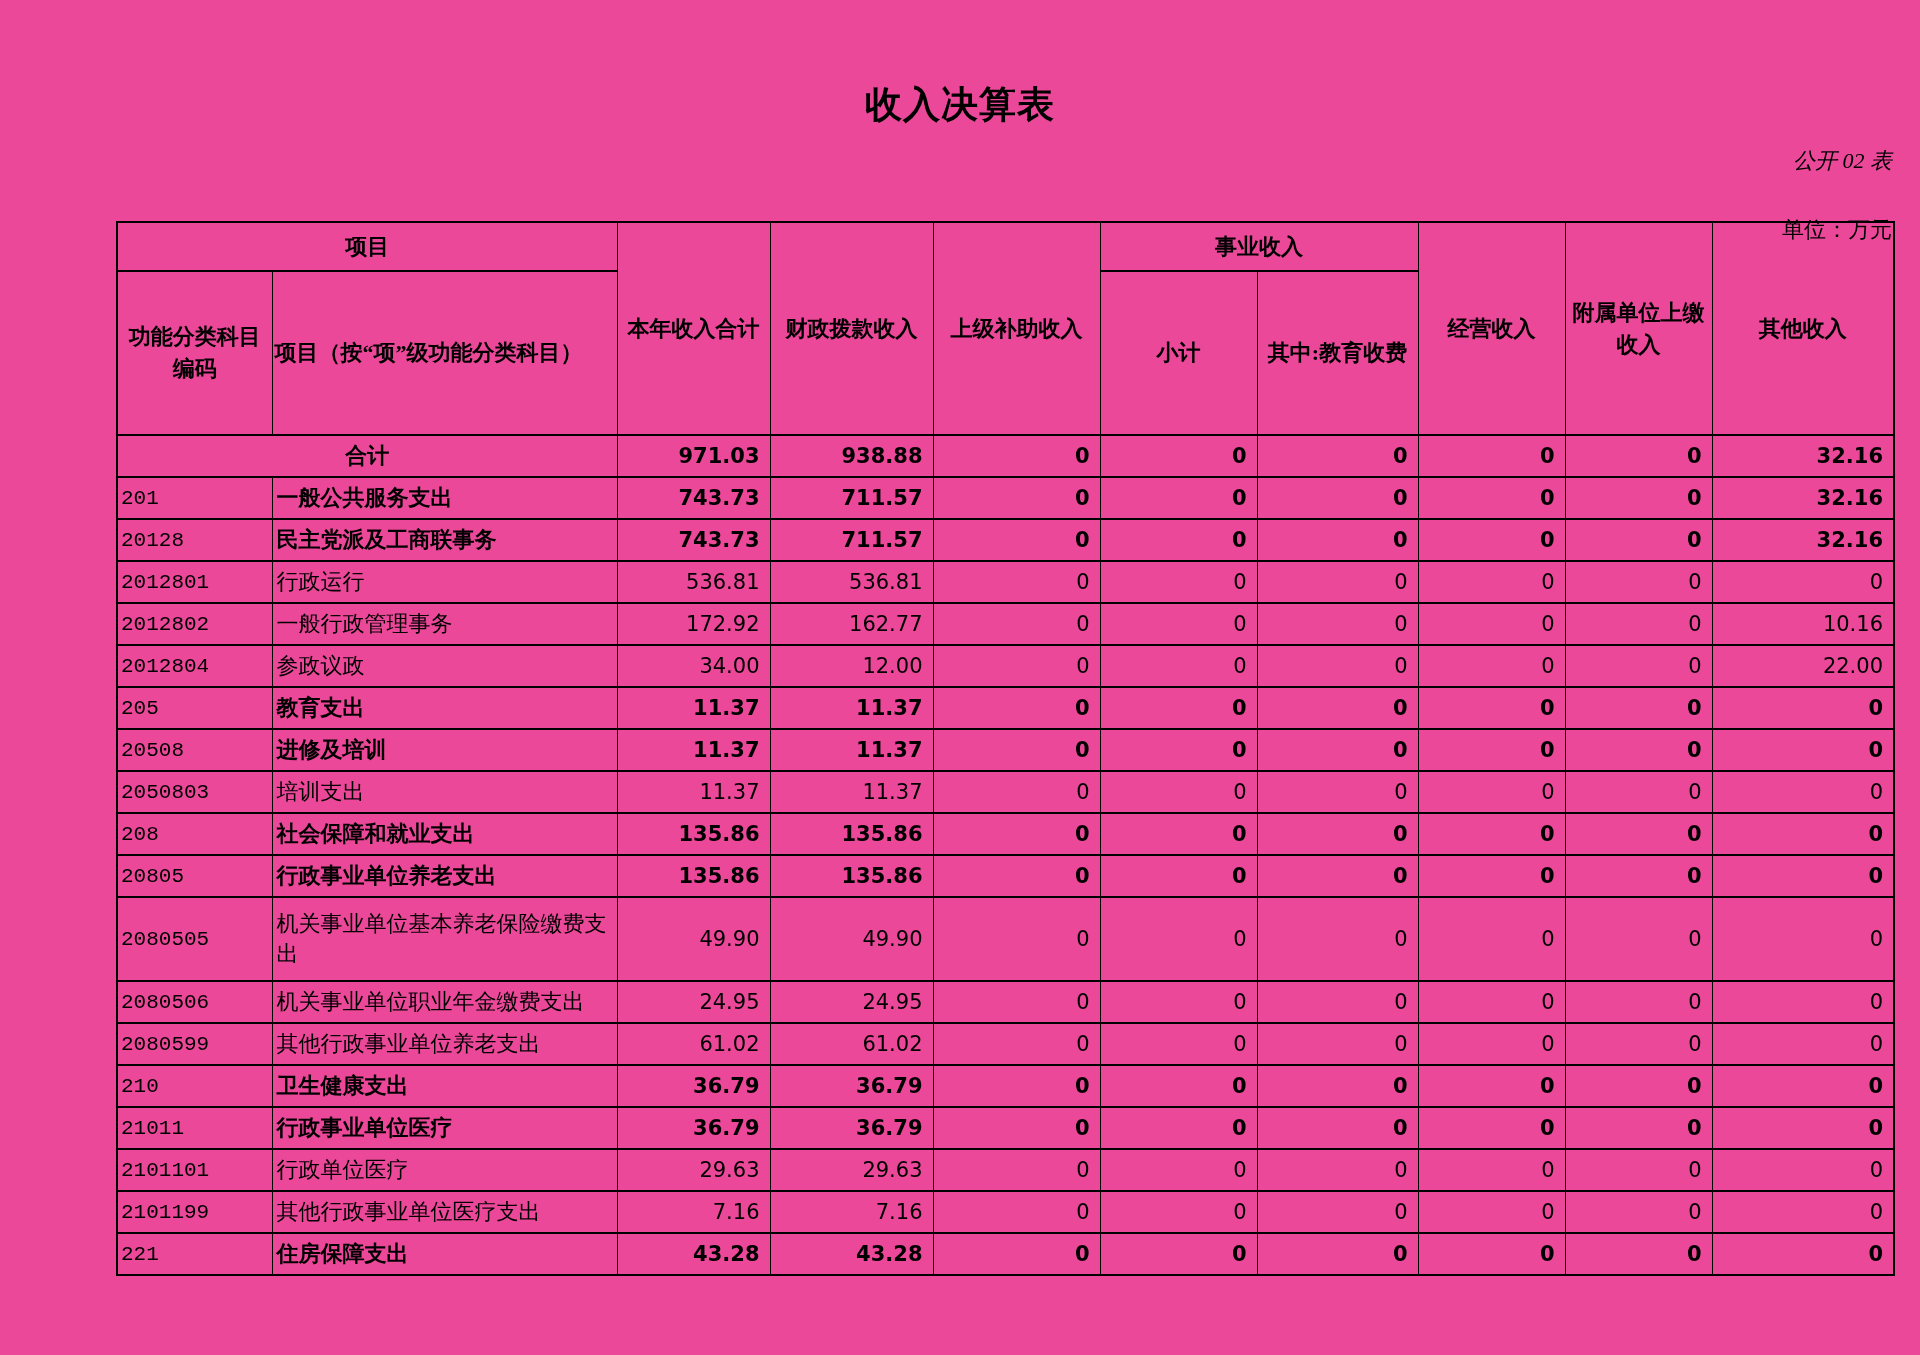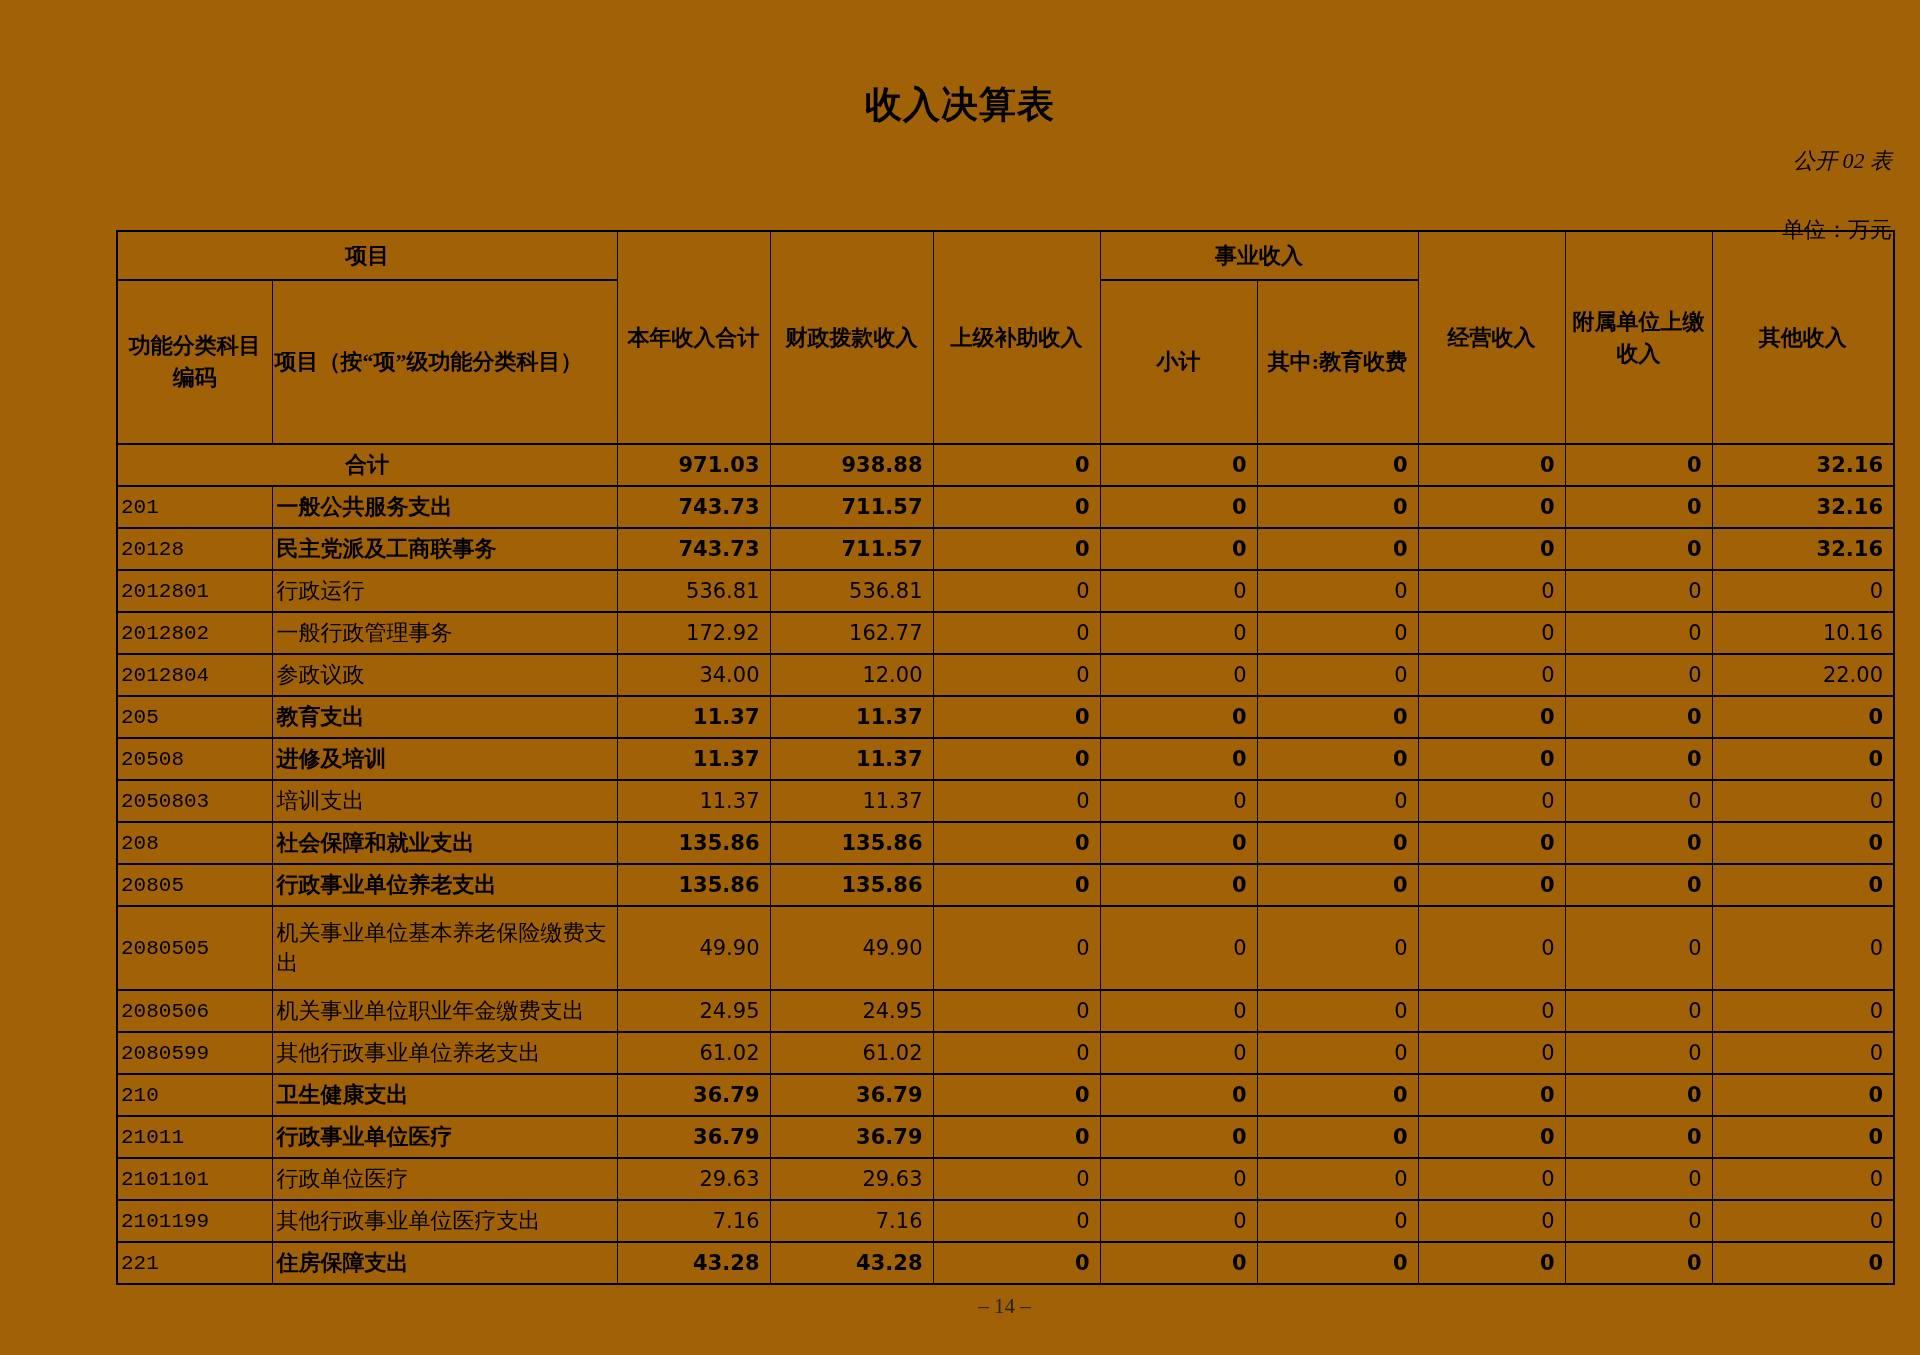--- a/index.html
+++ b/index.html
@@ -11,7 +11,7 @@
     position: relative;
     overflow: hidden;
   }
-  .page { position: relative; width: 1920px; height: 1355px; background: #a16207; }
+  .page { position: relative; width: 1920px; height: 1355px; background: #ec4899; }
 
   .doc-title {
     position: absolute; top: 80px; left: 0; width: 100%;

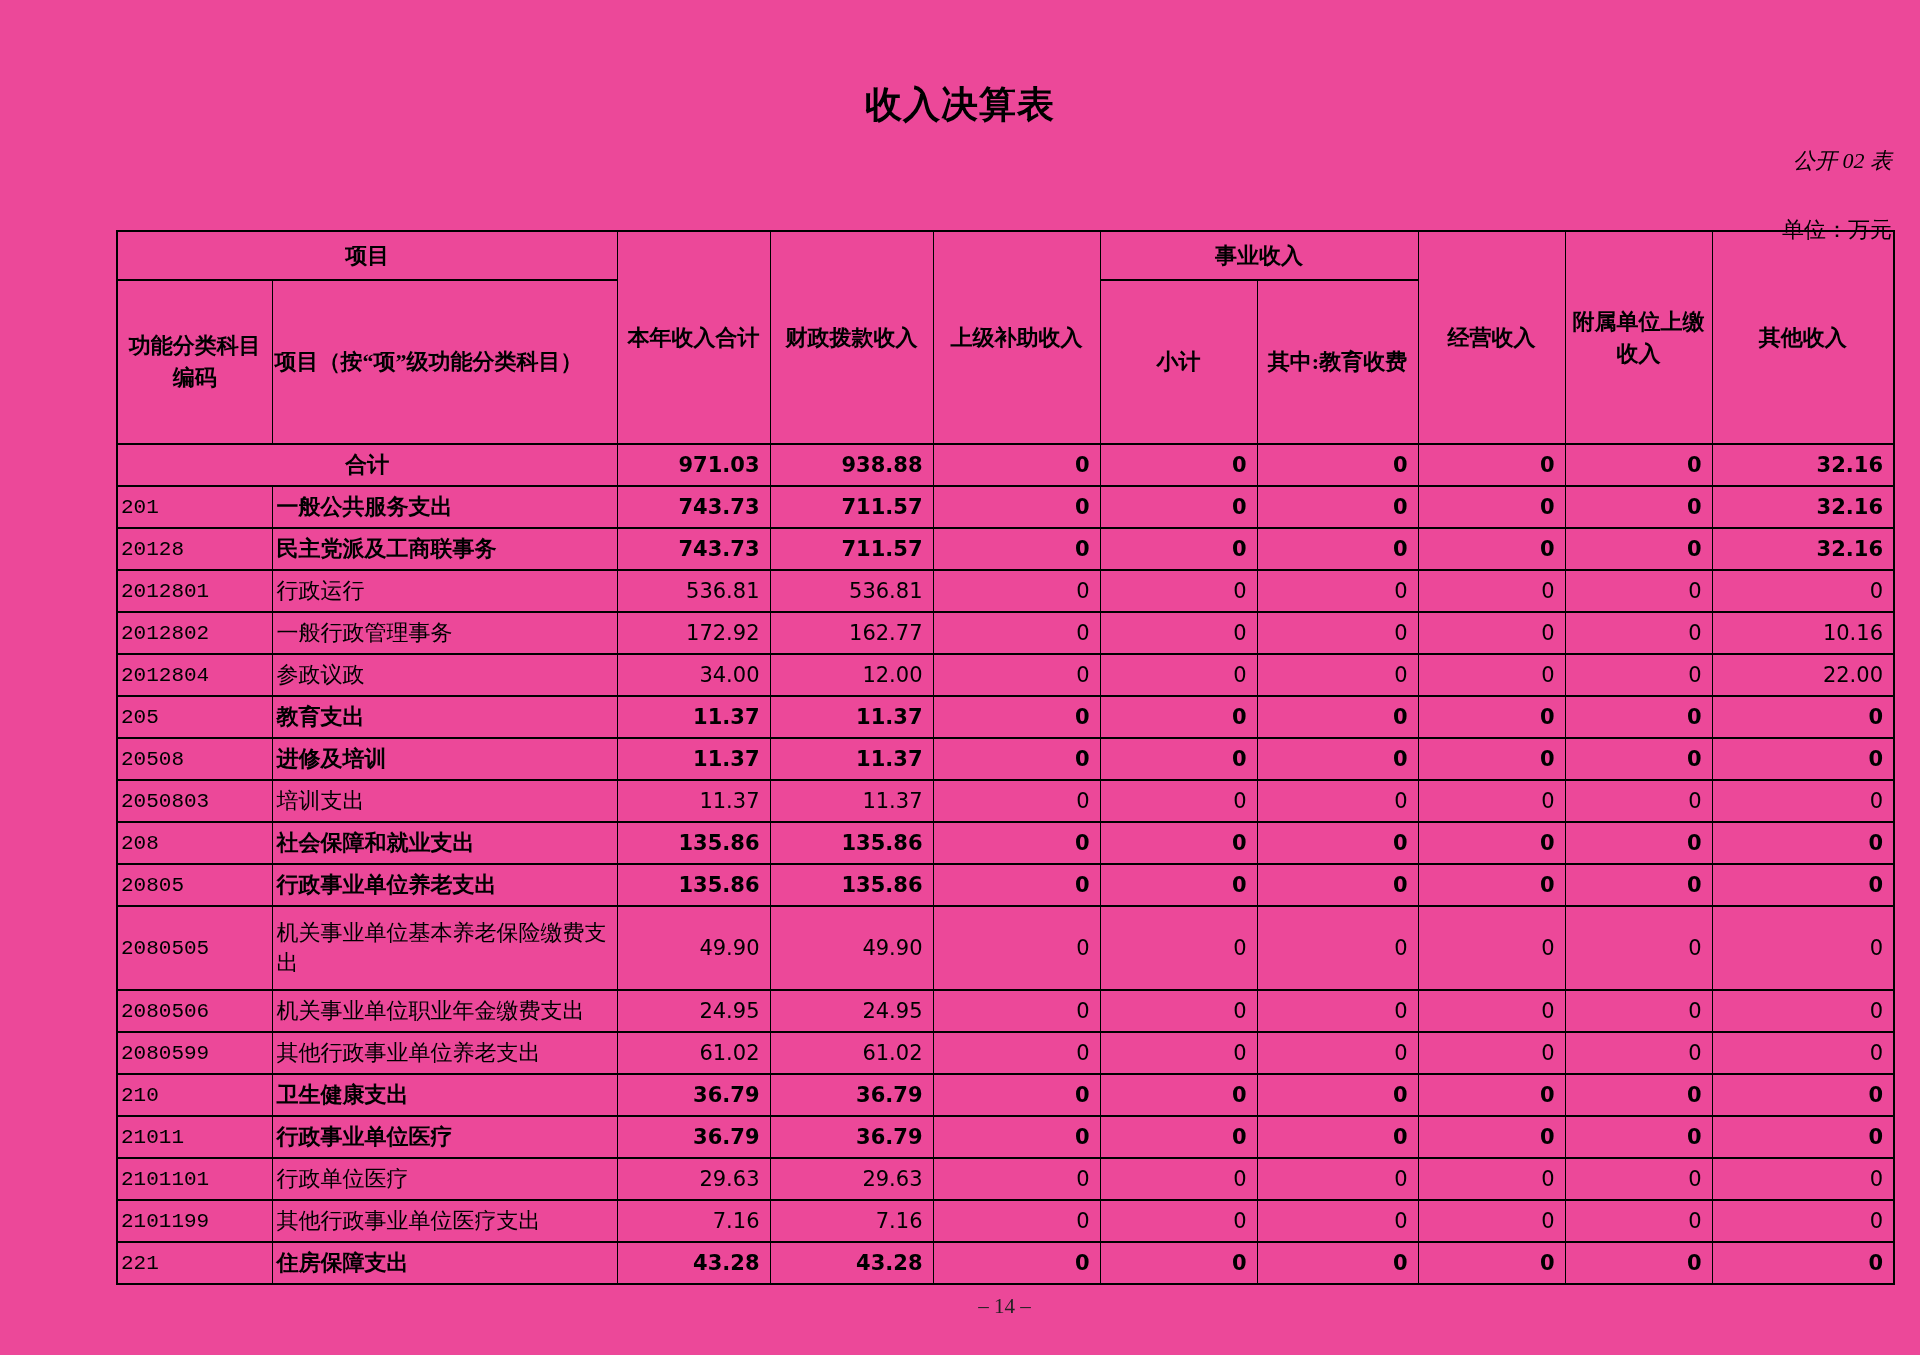--- a/index.html
+++ b/index.html
@@ -34,7 +34,7 @@
   }
 
   table.income {
-    position: absolute; top: 230px; left: 116px;
+    position: absolute; top: 221px; left: 116px;
     width: 1777px;
     border-collapse: collapse;
     table-layout: fixed;

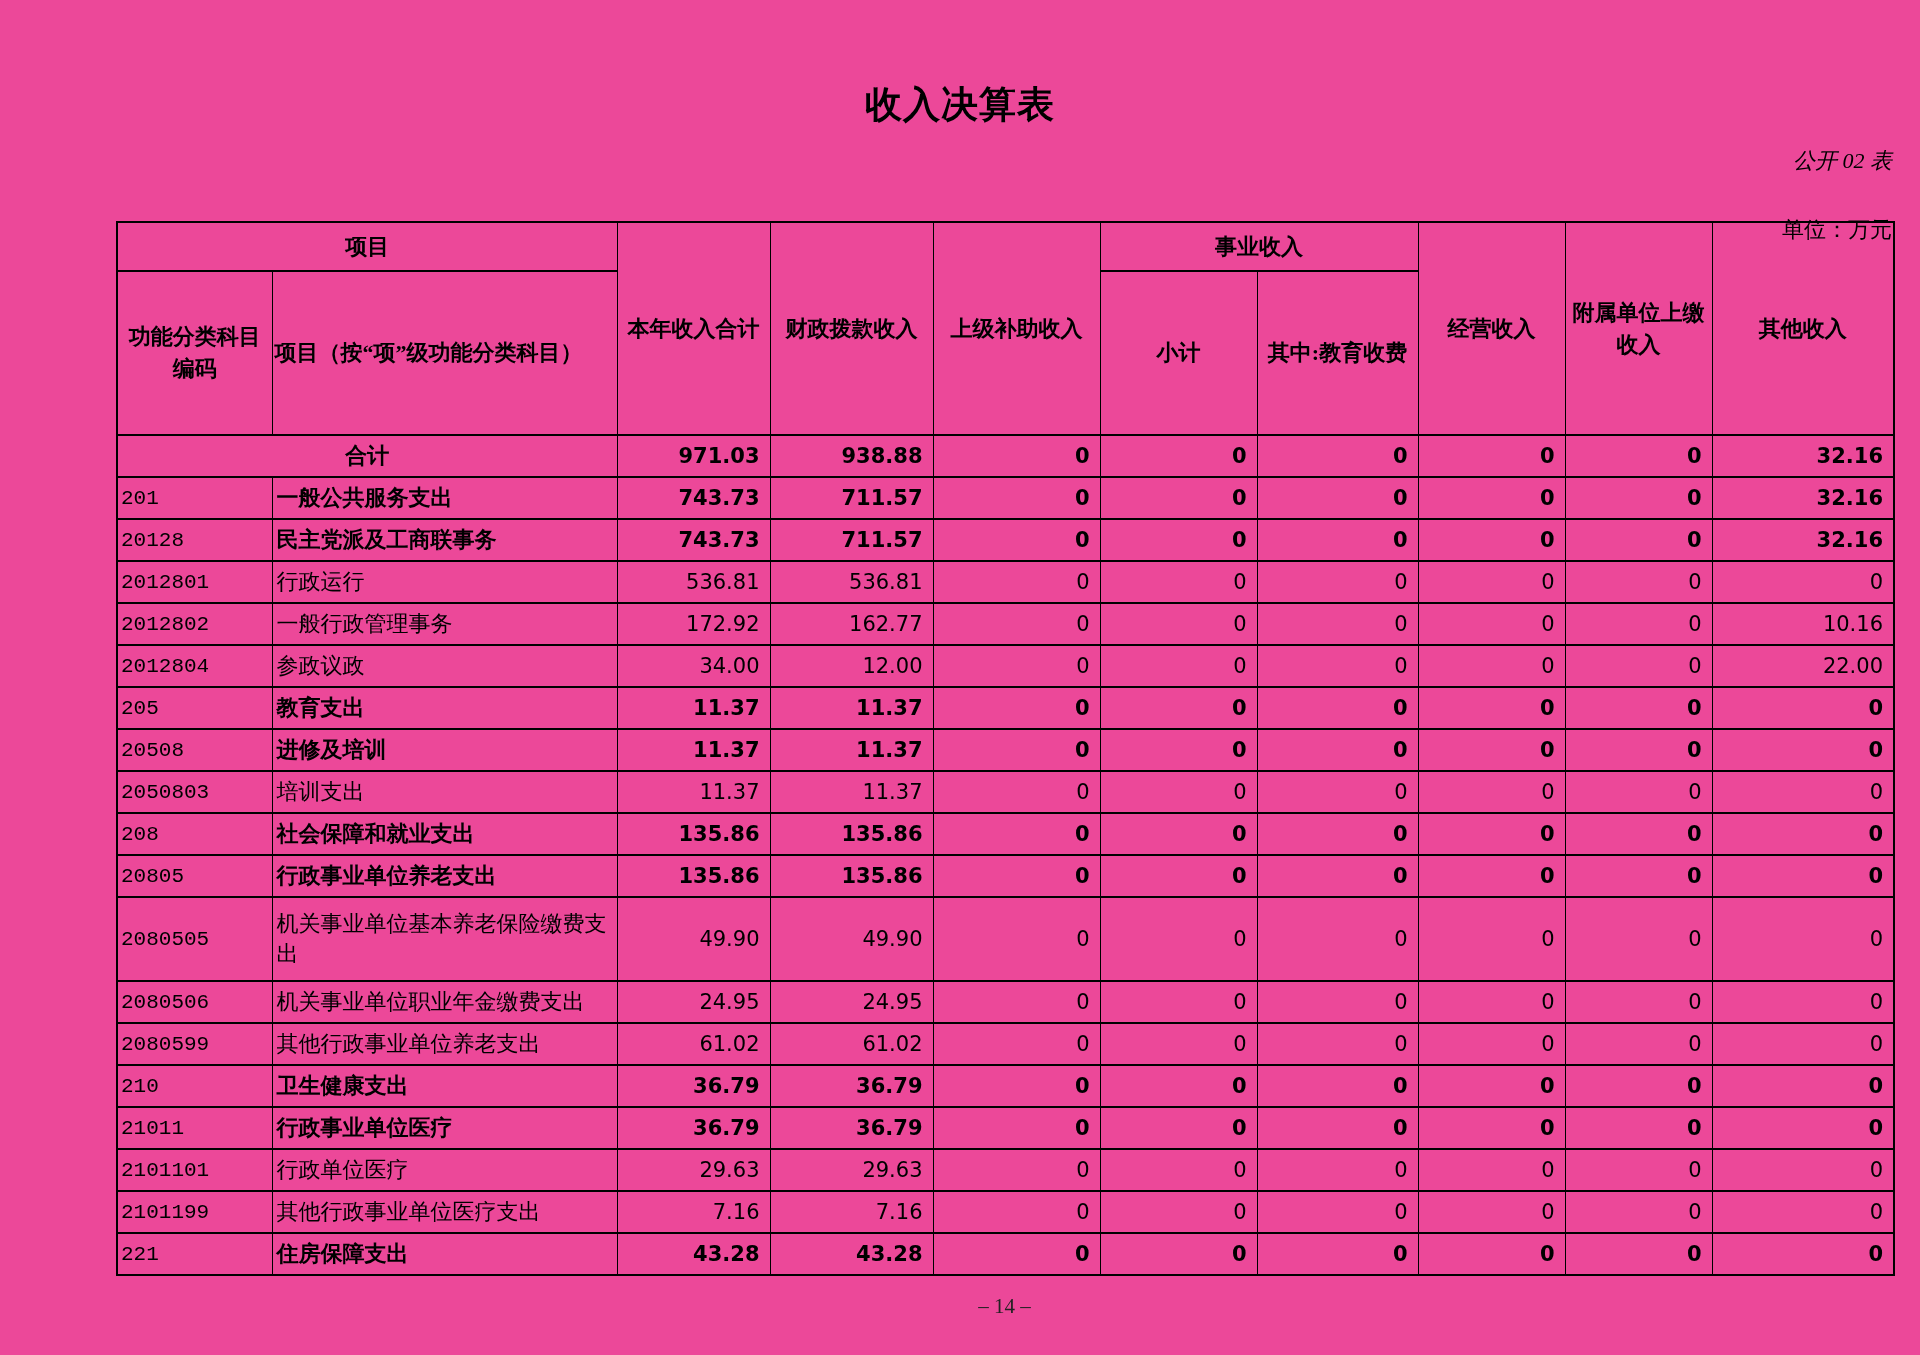--- a/index.html
+++ b/index.html
@@ -353,7 +353,6 @@
       </tbody>
   </table>
 
-  <div class="page-no">– 14 –</div>
 
 </div>
 

